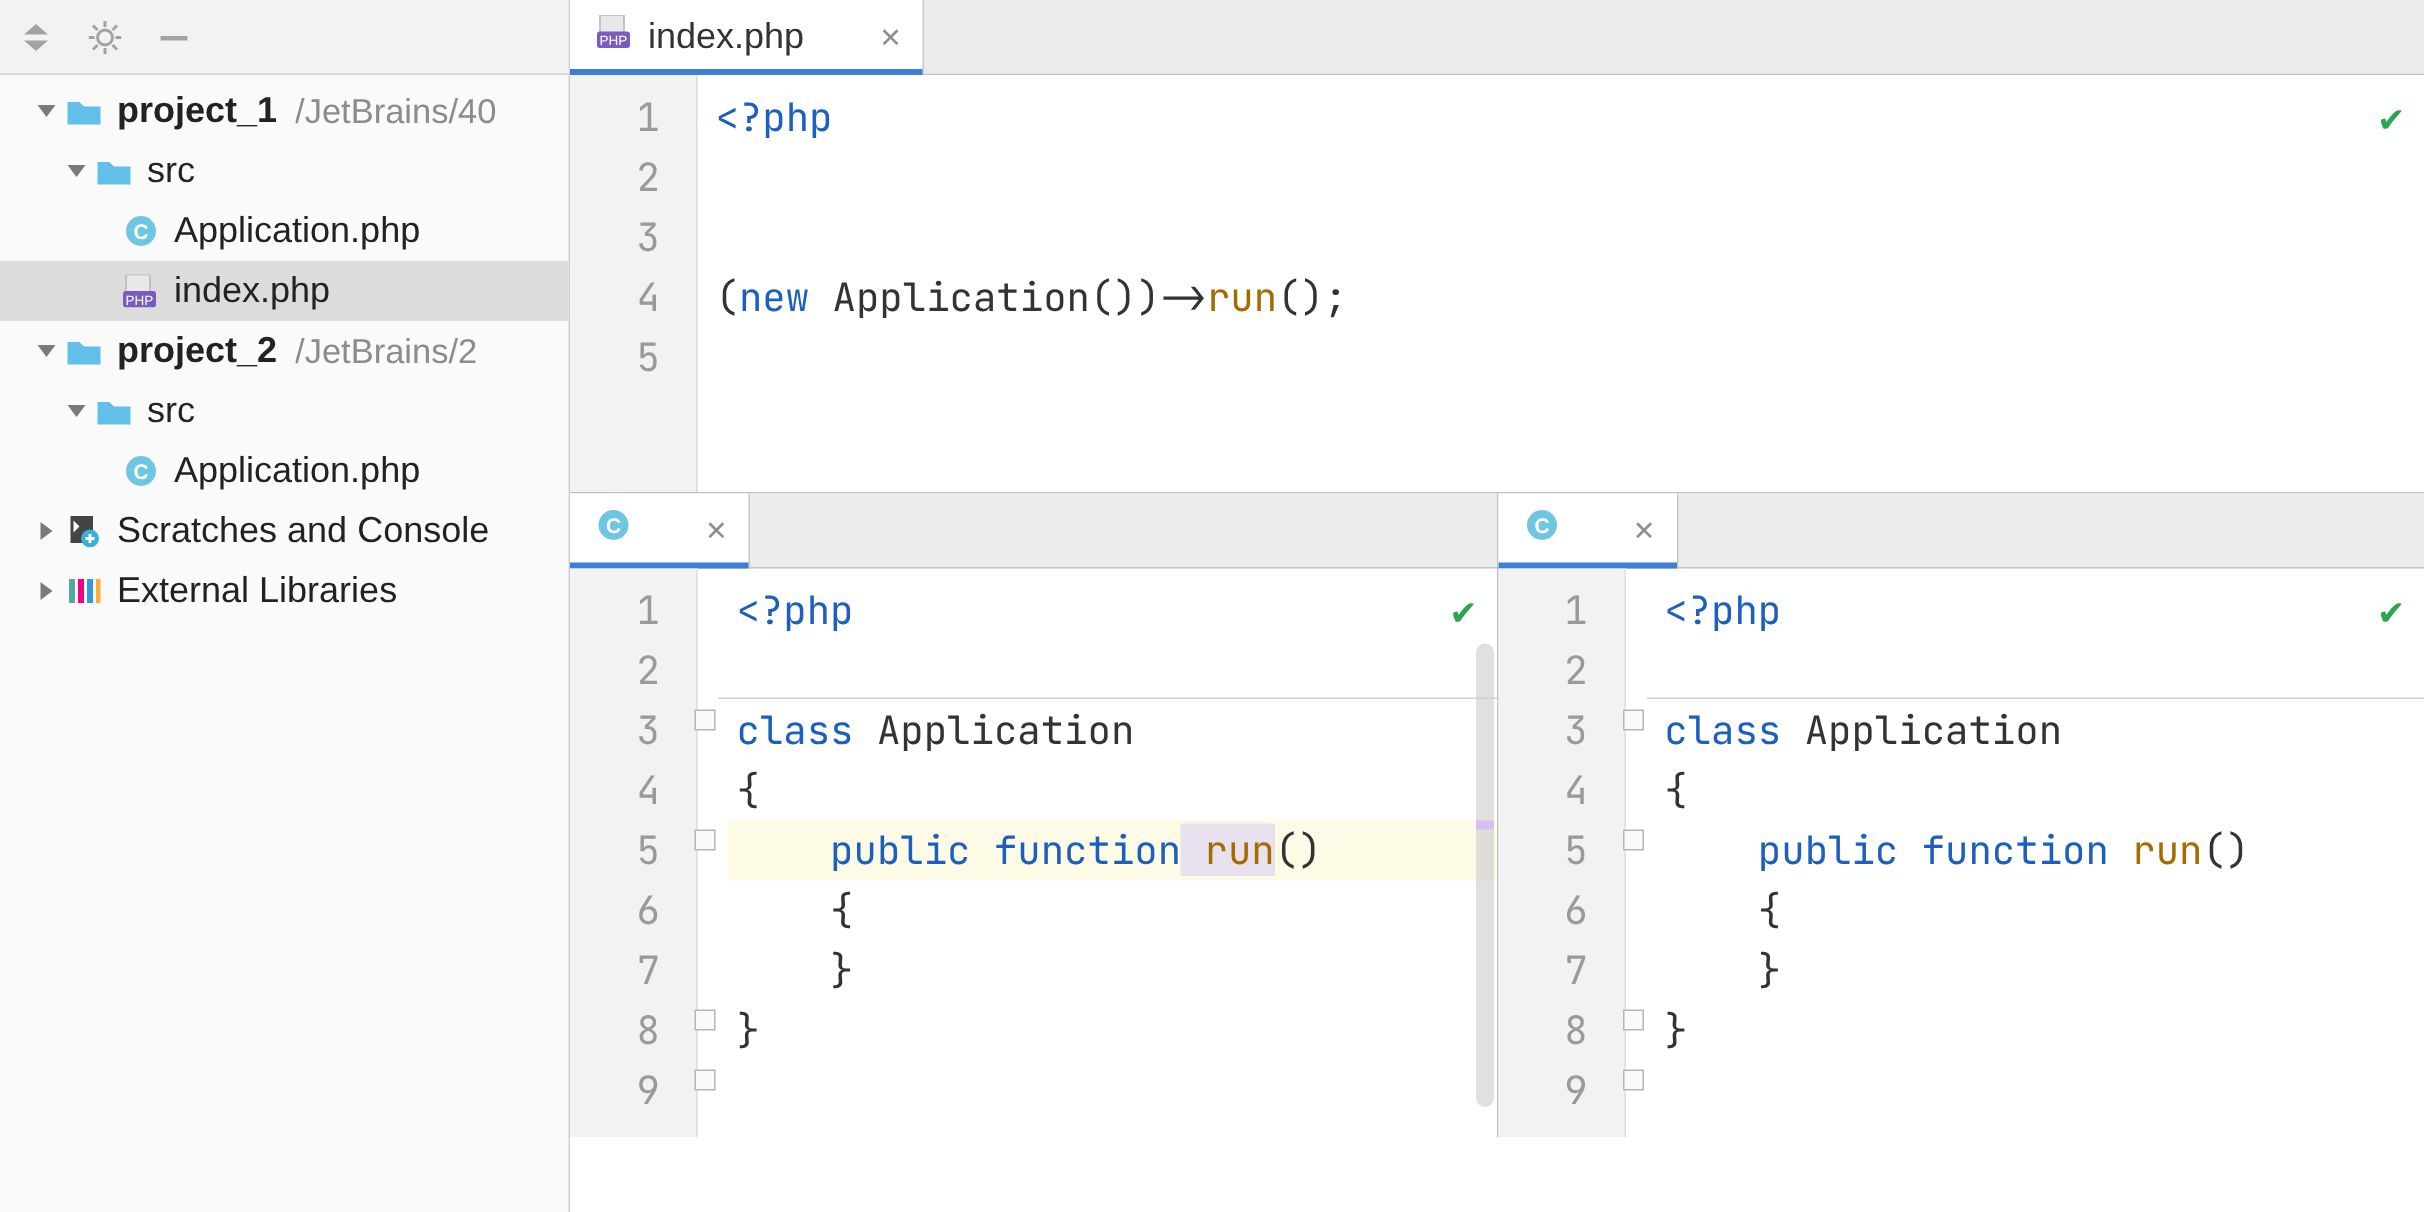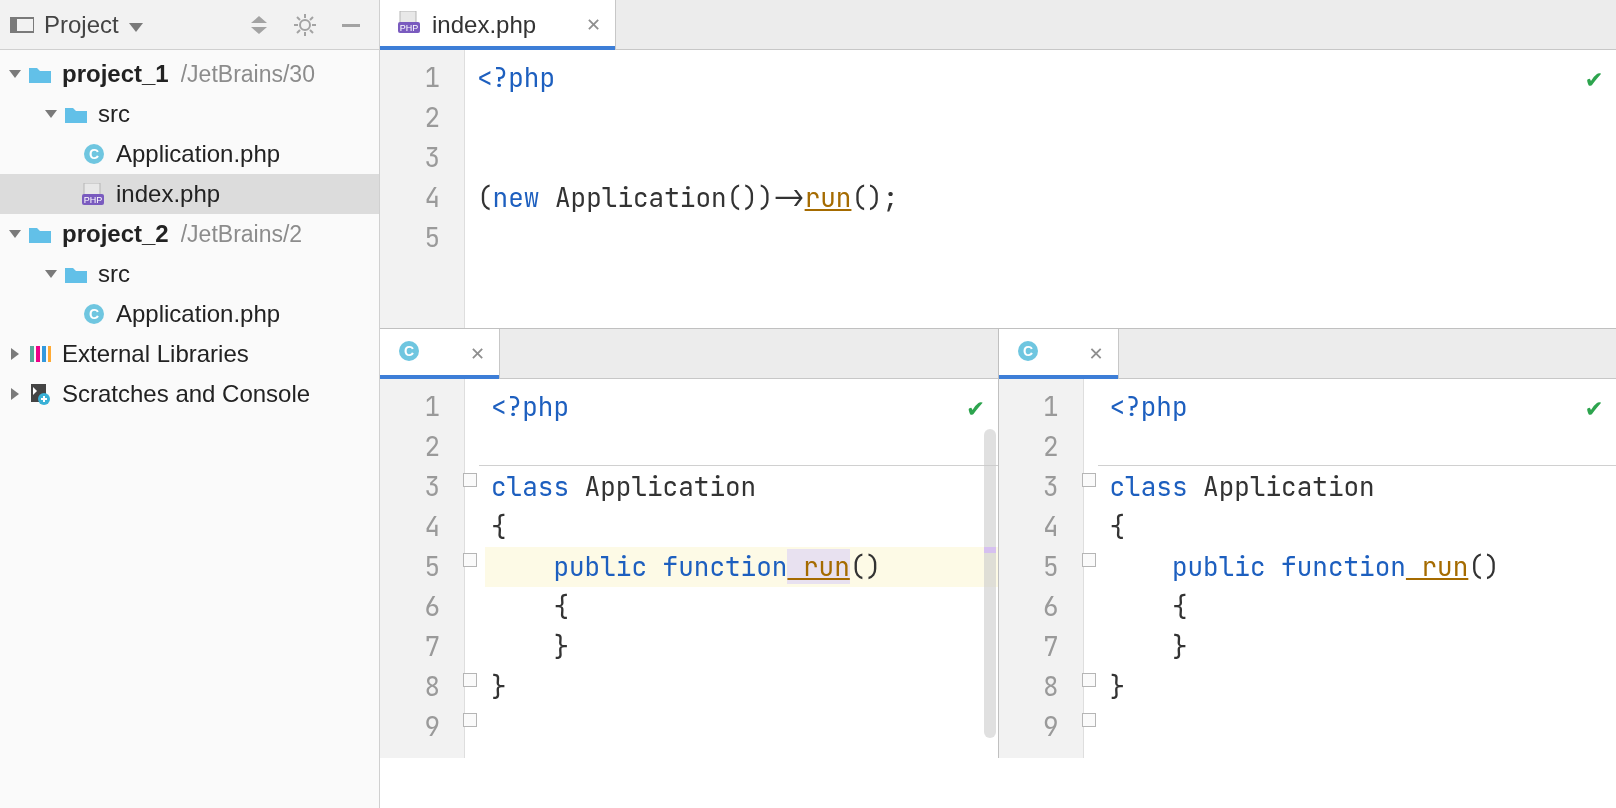--- a/index.html
+++ b/index.html
@@ -77,18 +77,6 @@
 
   <div class="sidebar">
     <div class="sb-header">
-      <div class="sb-title">
-        <span class="icon">
-          <svg width="24" height="20">
-              <rect x="0" y="3" width="24" height="14" fill="none" stroke="#7a7a7a" stroke-width="2"></rect>
-              <rect x="0" y="3" width="7" height="14" fill="#7a7a7a"></rect>
-            </svg>
-        </span>
-        <span class="label">Project</span>
-        <span><svg width="14" height="10">
-              <polygon points="0,0 14,0 7,9" fill="#7a7a7a"></polygon>
-            </svg></span>
-      </div>
       <div class="sb-icons">
         <span class="btn">
           <svg width="22" height="22">

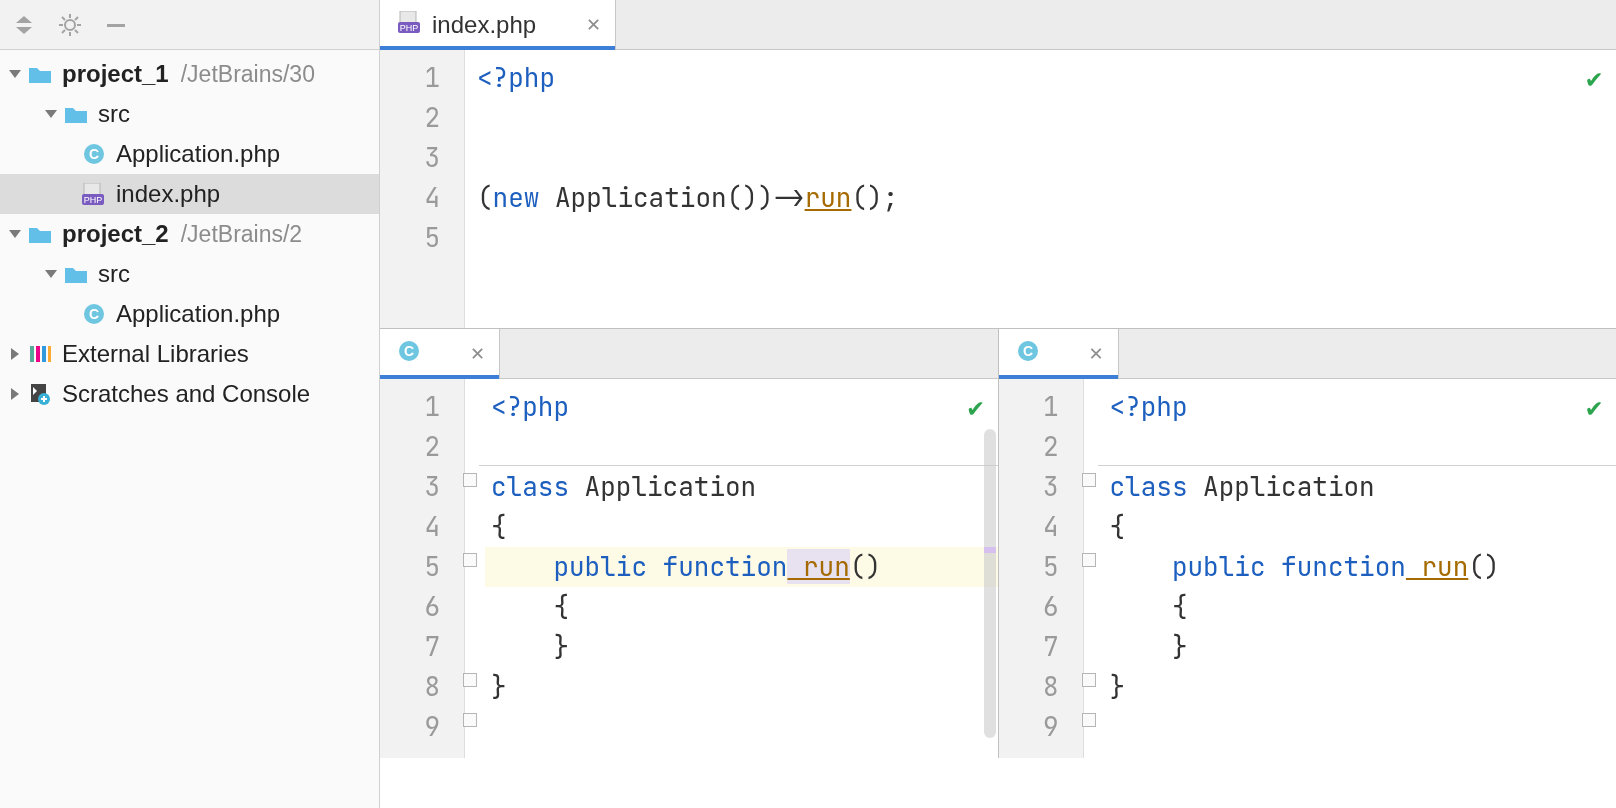--- a/index.html
+++ b/index.html
@@ -25,7 +25,7 @@
   .node .text.bold { font-weight: 700; }
   .node .hint { color: #8c8c8c; margin-left: 12px; font-size: 23px; overflow: hidden; }
   .node.selected { background: #dcdcdc; }
-  .depth0 { padding-left: 6px; }
+  .depth0 { padding-left: 22px; }
   .depth1 { padding-left: 42px; }
   .depth2 { padding-left: 80px; }
   .depth2 .arrow { width: 0; margin: 0; }

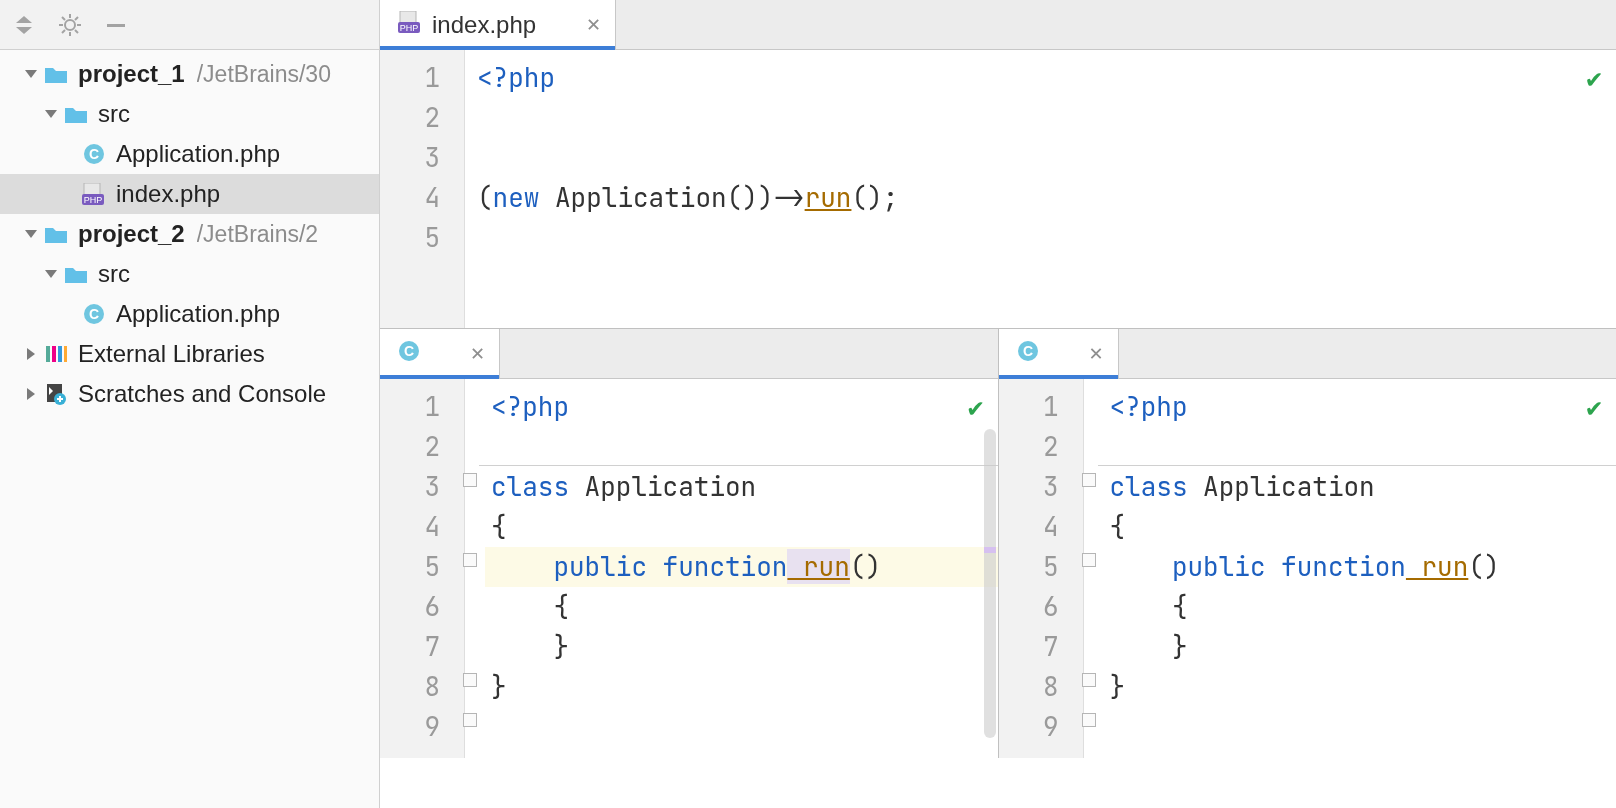--- a/index.html
+++ b/index.html
@@ -120,7 +120,7 @@
             </svg>
           </span>
           <span class="text bold">project_1</span>
-          <span class="hint">/JetBrains/30</span>
+          <span class="hint">/JetBrains/40</span>
         </div>
         <div class="node depth1">
           <span class="arrow">

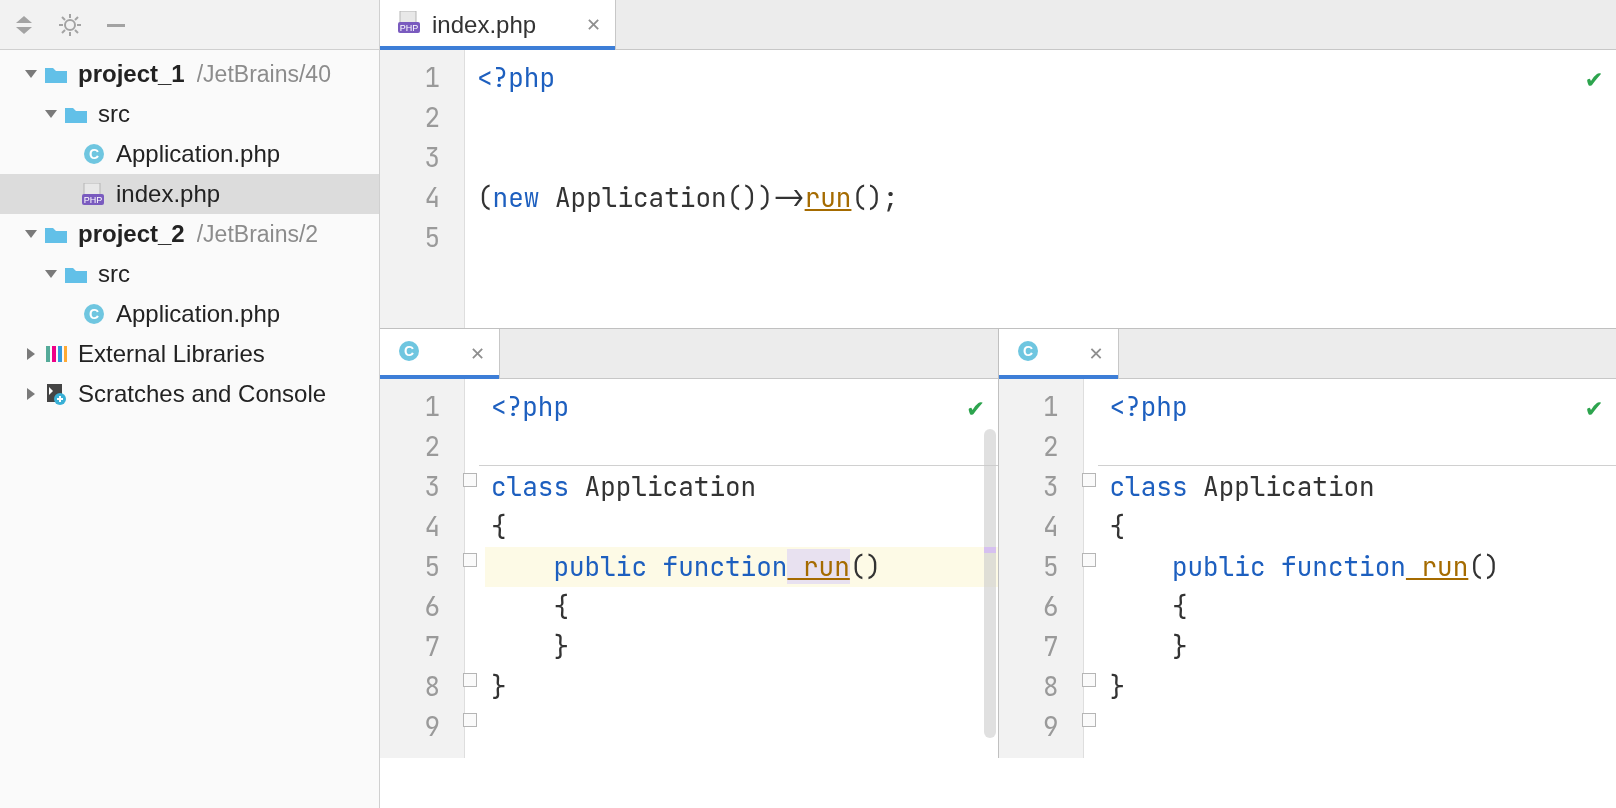--- a/index.html
+++ b/index.html
@@ -55,7 +55,7 @@
   .kw { color: #1d5fbf; }
   .cm { color: #9a9a9a; font-style: italic; }
   .pu { color: #333; }
-  .me { color: #a56b00; text-decoration: underline; }
+  .me { color: #a56b00; }
   .ty { color: #333; }
 
   .status-ok { position: absolute; top: 10px; right: 14px; color: #2da44e; font-size: 26px; }

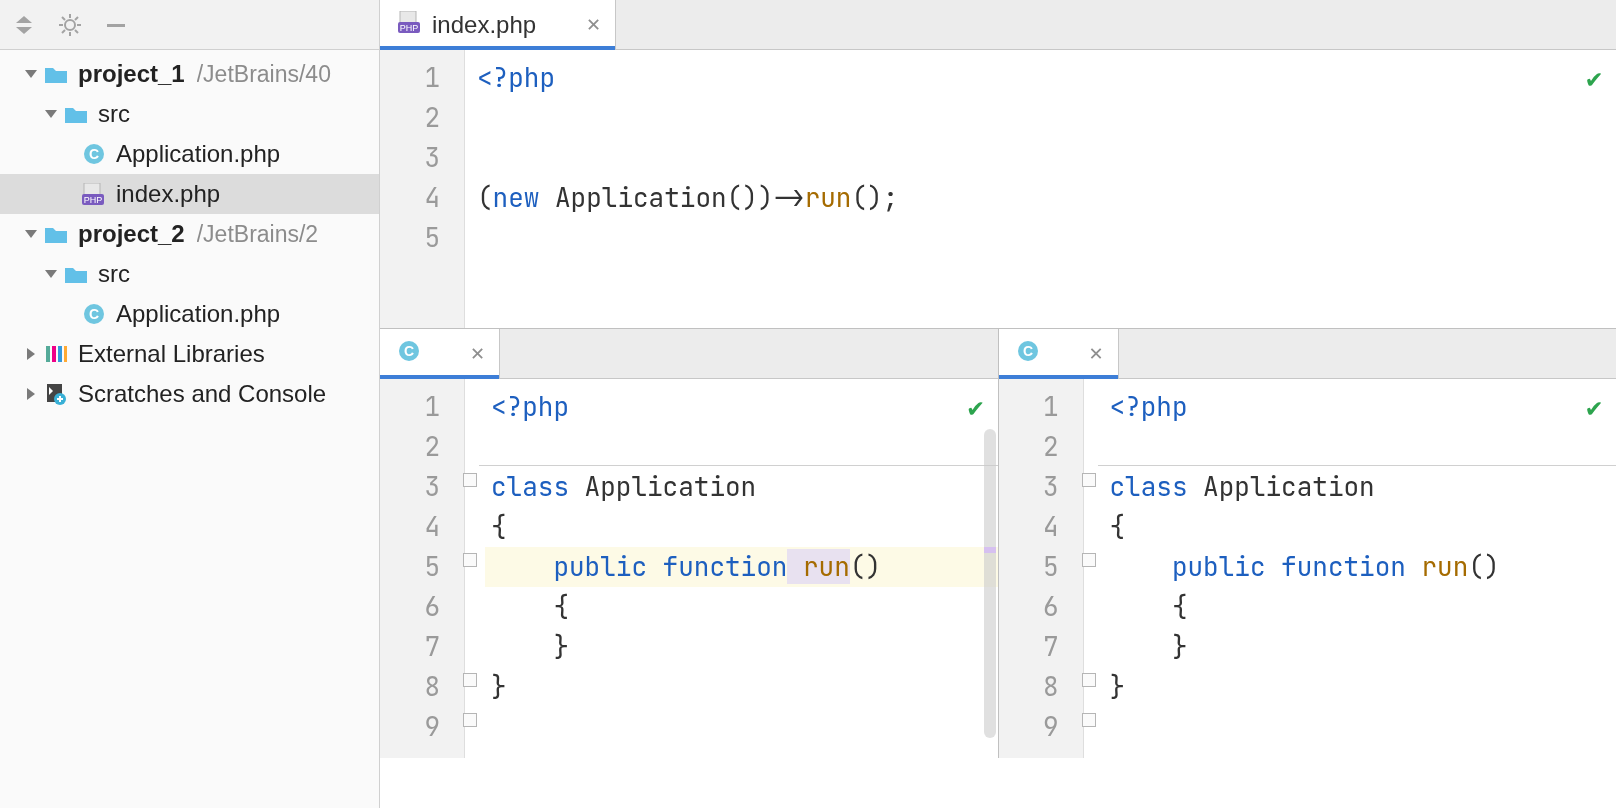--- a/index.html
+++ b/index.html
@@ -200,22 +200,6 @@
             </svg>
           </span>
           <span class="icon">
-            <svg width="24" height="20">
-              <rect x="2" y="2" width="4" height="16" fill="#5a9"></rect>
-              <rect x="8" y="2" width="4" height="16" fill="#e08"></rect>
-              <rect x="14" y="2" width="4" height="16" fill="#39d"></rect>
-              <rect x="20" y="2" width="3" height="16" fill="#fa3"></rect>
-            </svg>
-          </span>
-          <span class="text">External Libraries</span>
-        </div>
-        <div class="node depth0">
-          <span class="arrow">
-            <svg width="14" height="14">
-              <polygon points="3,1 11,7 3,13" fill="#7a7a7a"></polygon>
-            </svg>
-          </span>
-          <span class="icon">
             <svg width="24" height="22">
               <rect x="3" y="1" width="15" height="18" fill="#444"></rect>
               <polygon points="5,4 9,8 5,12" fill="#fff"></polygon>
@@ -225,6 +209,22 @@
             </svg>
           </span>
           <span class="text">Scratches and Console</span>
+        </div>
+        <div class="node depth0">
+          <span class="arrow">
+            <svg width="14" height="14">
+              <polygon points="3,1 11,7 3,13" fill="#7a7a7a"></polygon>
+            </svg>
+          </span>
+          <span class="icon">
+            <svg width="24" height="20">
+              <rect x="2" y="2" width="4" height="16" fill="#5a9"></rect>
+              <rect x="8" y="2" width="4" height="16" fill="#e08"></rect>
+              <rect x="14" y="2" width="4" height="16" fill="#39d"></rect>
+              <rect x="20" y="2" width="3" height="16" fill="#fa3"></rect>
+            </svg>
+          </span>
+          <span class="text">External Libraries</span>
         </div>
       </div>
   </div>

